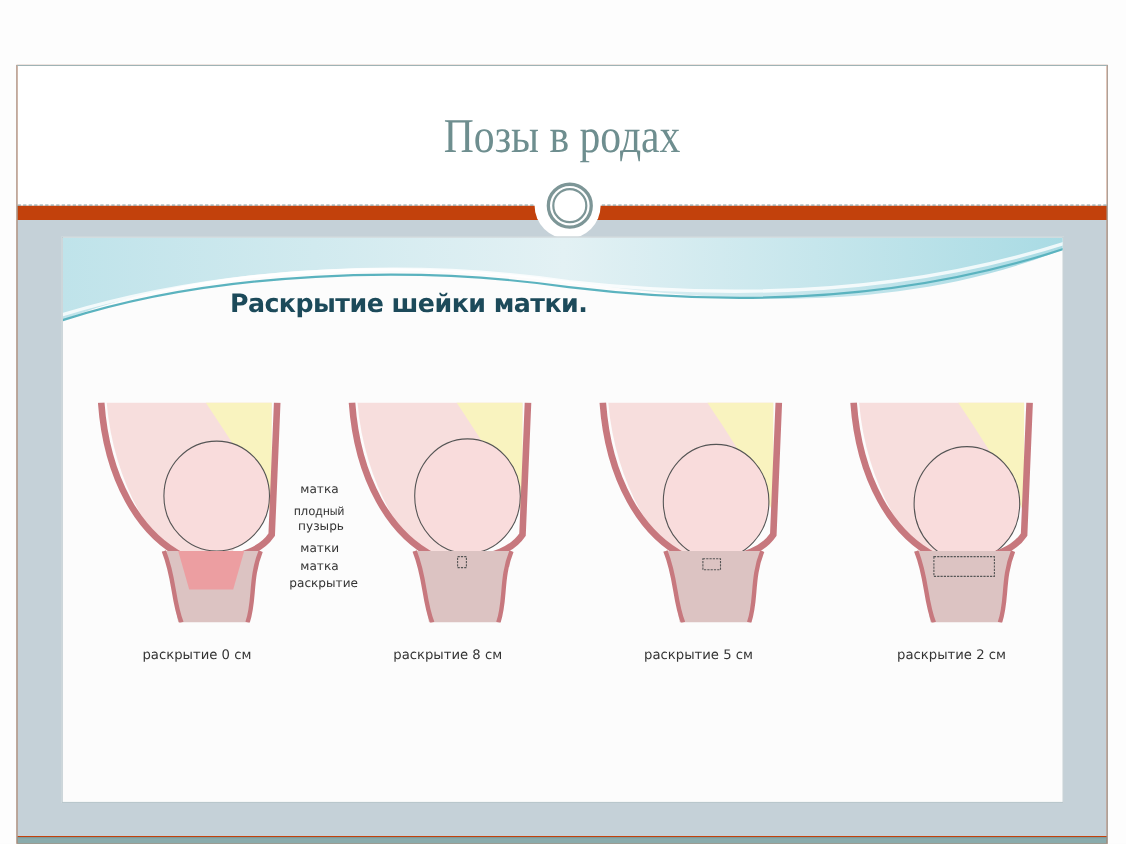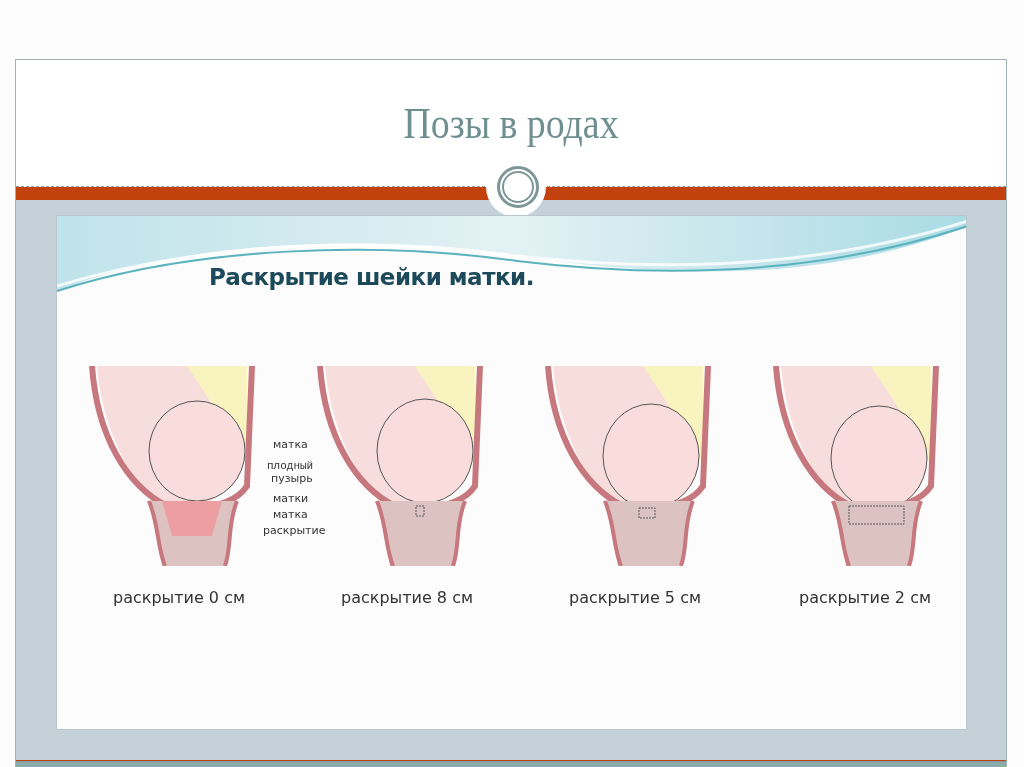--- a/index.html
+++ b/index.html
@@ -18,7 +18,7 @@
   .pic-heading { position:absolute; left:152px; top:48px; font-family:"DejaVu Sans", sans-serif; font-weight:bold; font-size:23px; color:#1c4a5a; letter-spacing:-0.5px; }
   .stage { position:absolute; top:150px; width:190px; height:200px; }
   .stage svg { position:absolute; left:0; top:0; }
-  .caption { position:absolute; top:224px; width:200px; text-align:center; font-size:16px; color:#333; font-family:"DejaVu Sans", sans-serif; }
+  .caption { position:absolute; top:224px; width:200px; text-align:center; font-size:12px; color:#333; font-family:"DejaVu Sans", sans-serif; }
   .lbl { position:absolute; font-size:11px; color:#333; font-family:"DejaVu Sans", sans-serif; }
 </style>
 </head>

